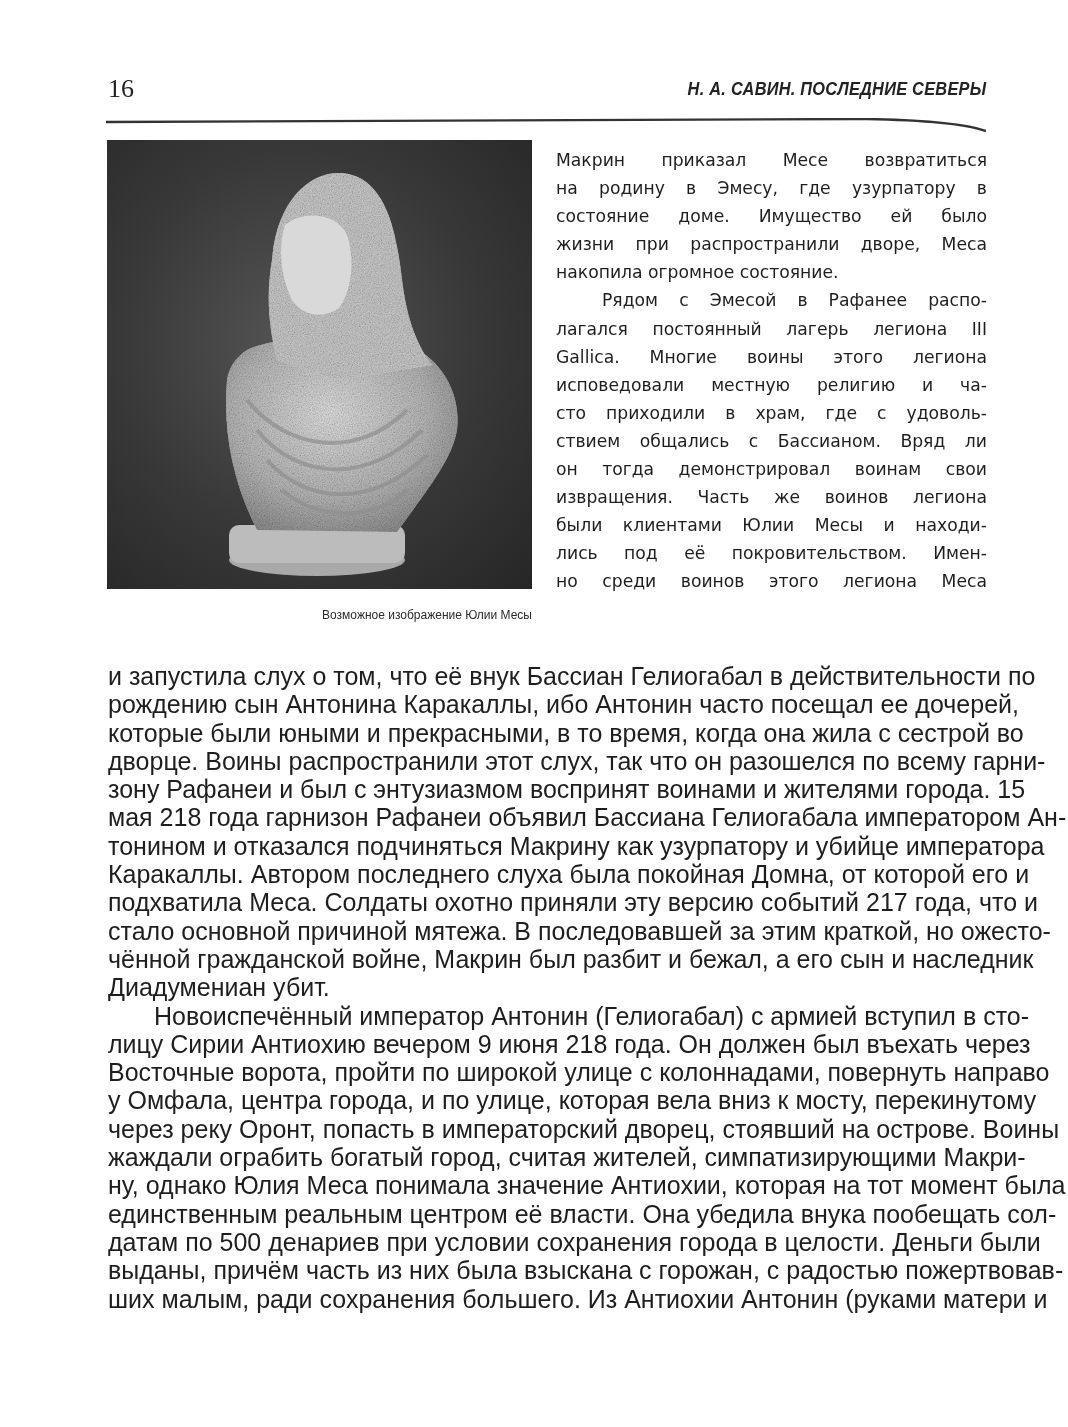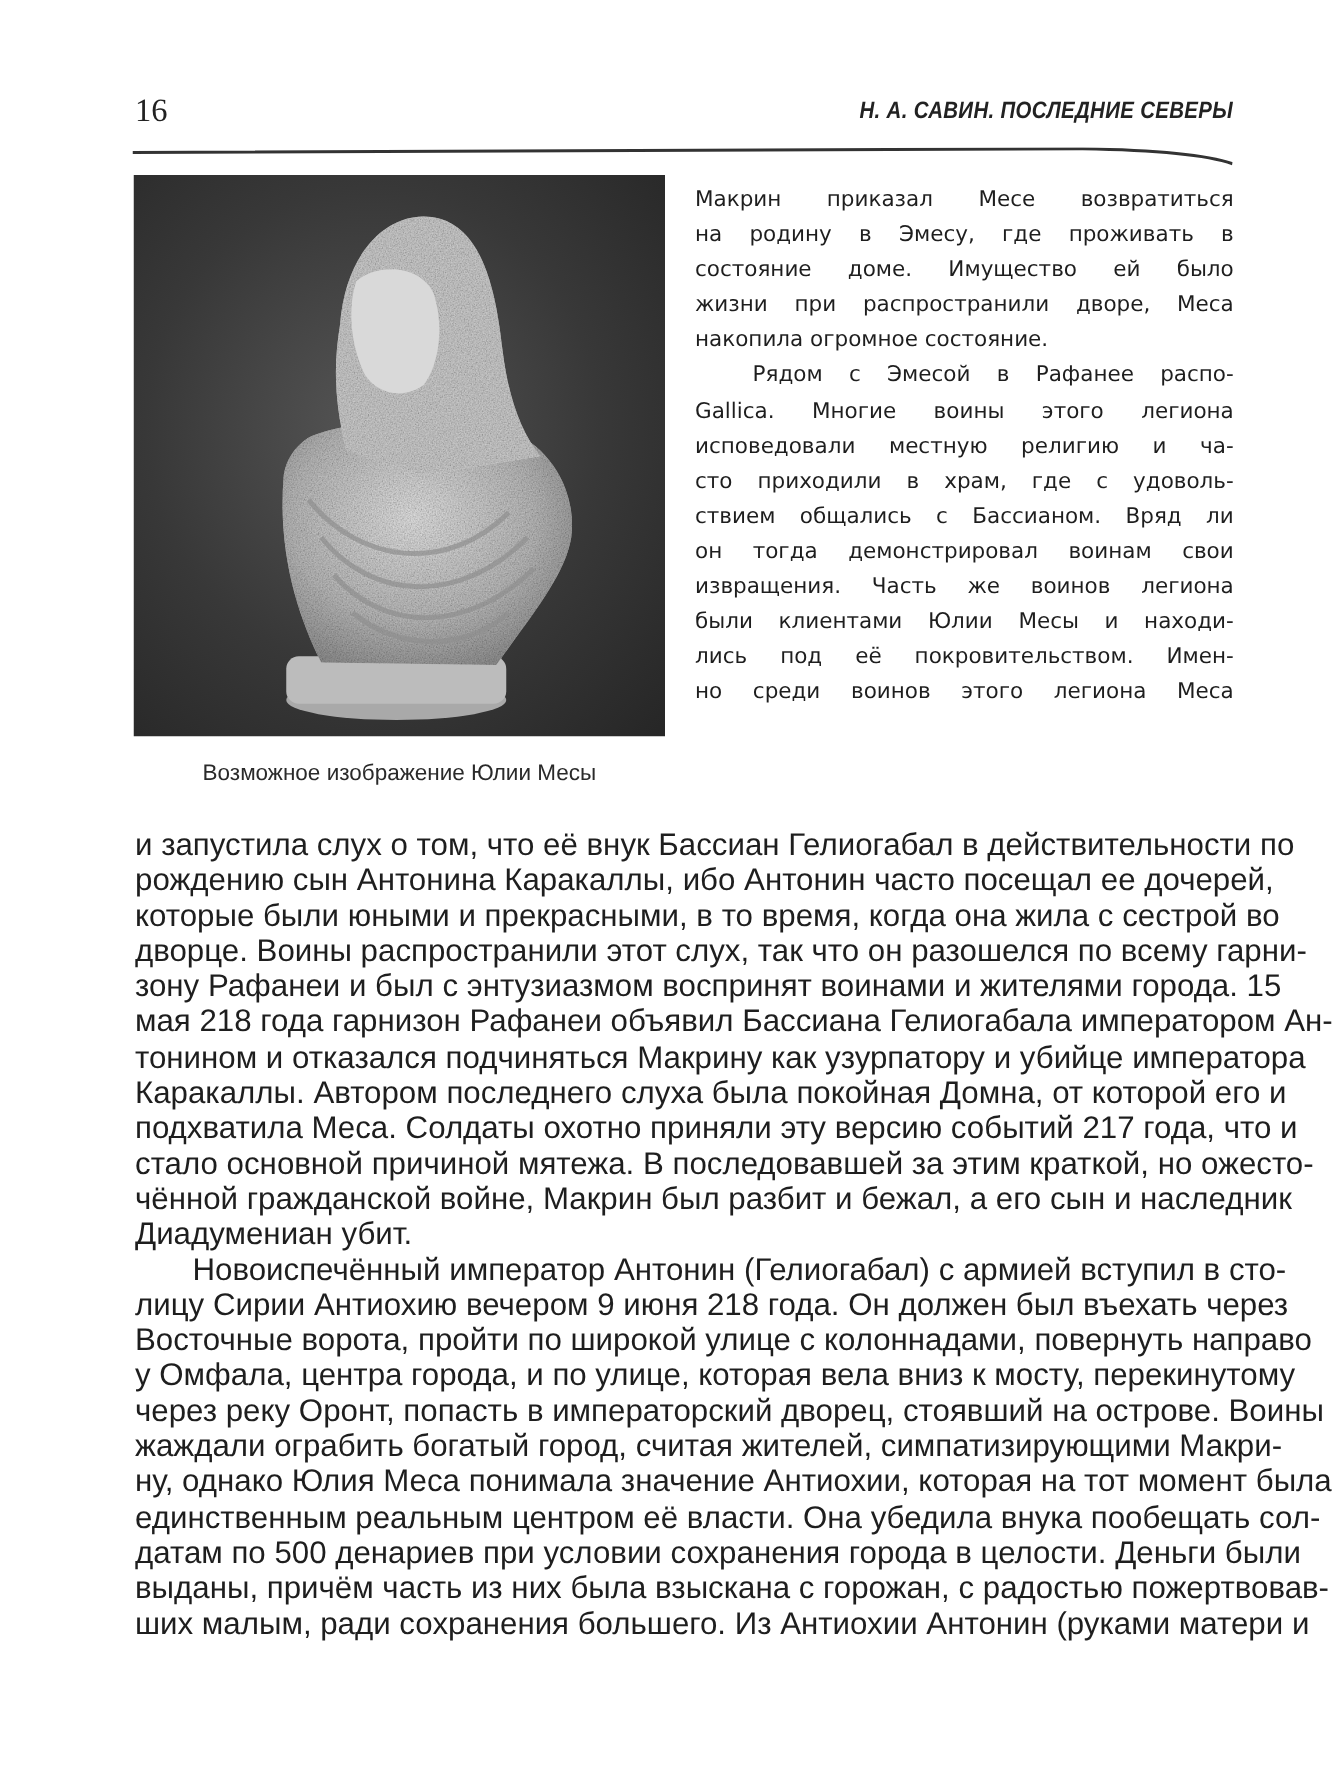--- a/index.html
+++ b/index.html
@@ -90,7 +90,7 @@
 
 <div class="col-text">
   <span class="line">Макрин приказал Месе возвратиться</span>
-  <span class="line">на родину в Эмесу, где проживать в</span>
+  <span class="line">на родину в Эмесу, где узурпатору в</span>
   <span class="line">состояние доме. Имущество ей было</span>
   <span class="line">жизни при распространили дворе, Меса</span>
   <span class="line last">накопила огромное состояние.</span>

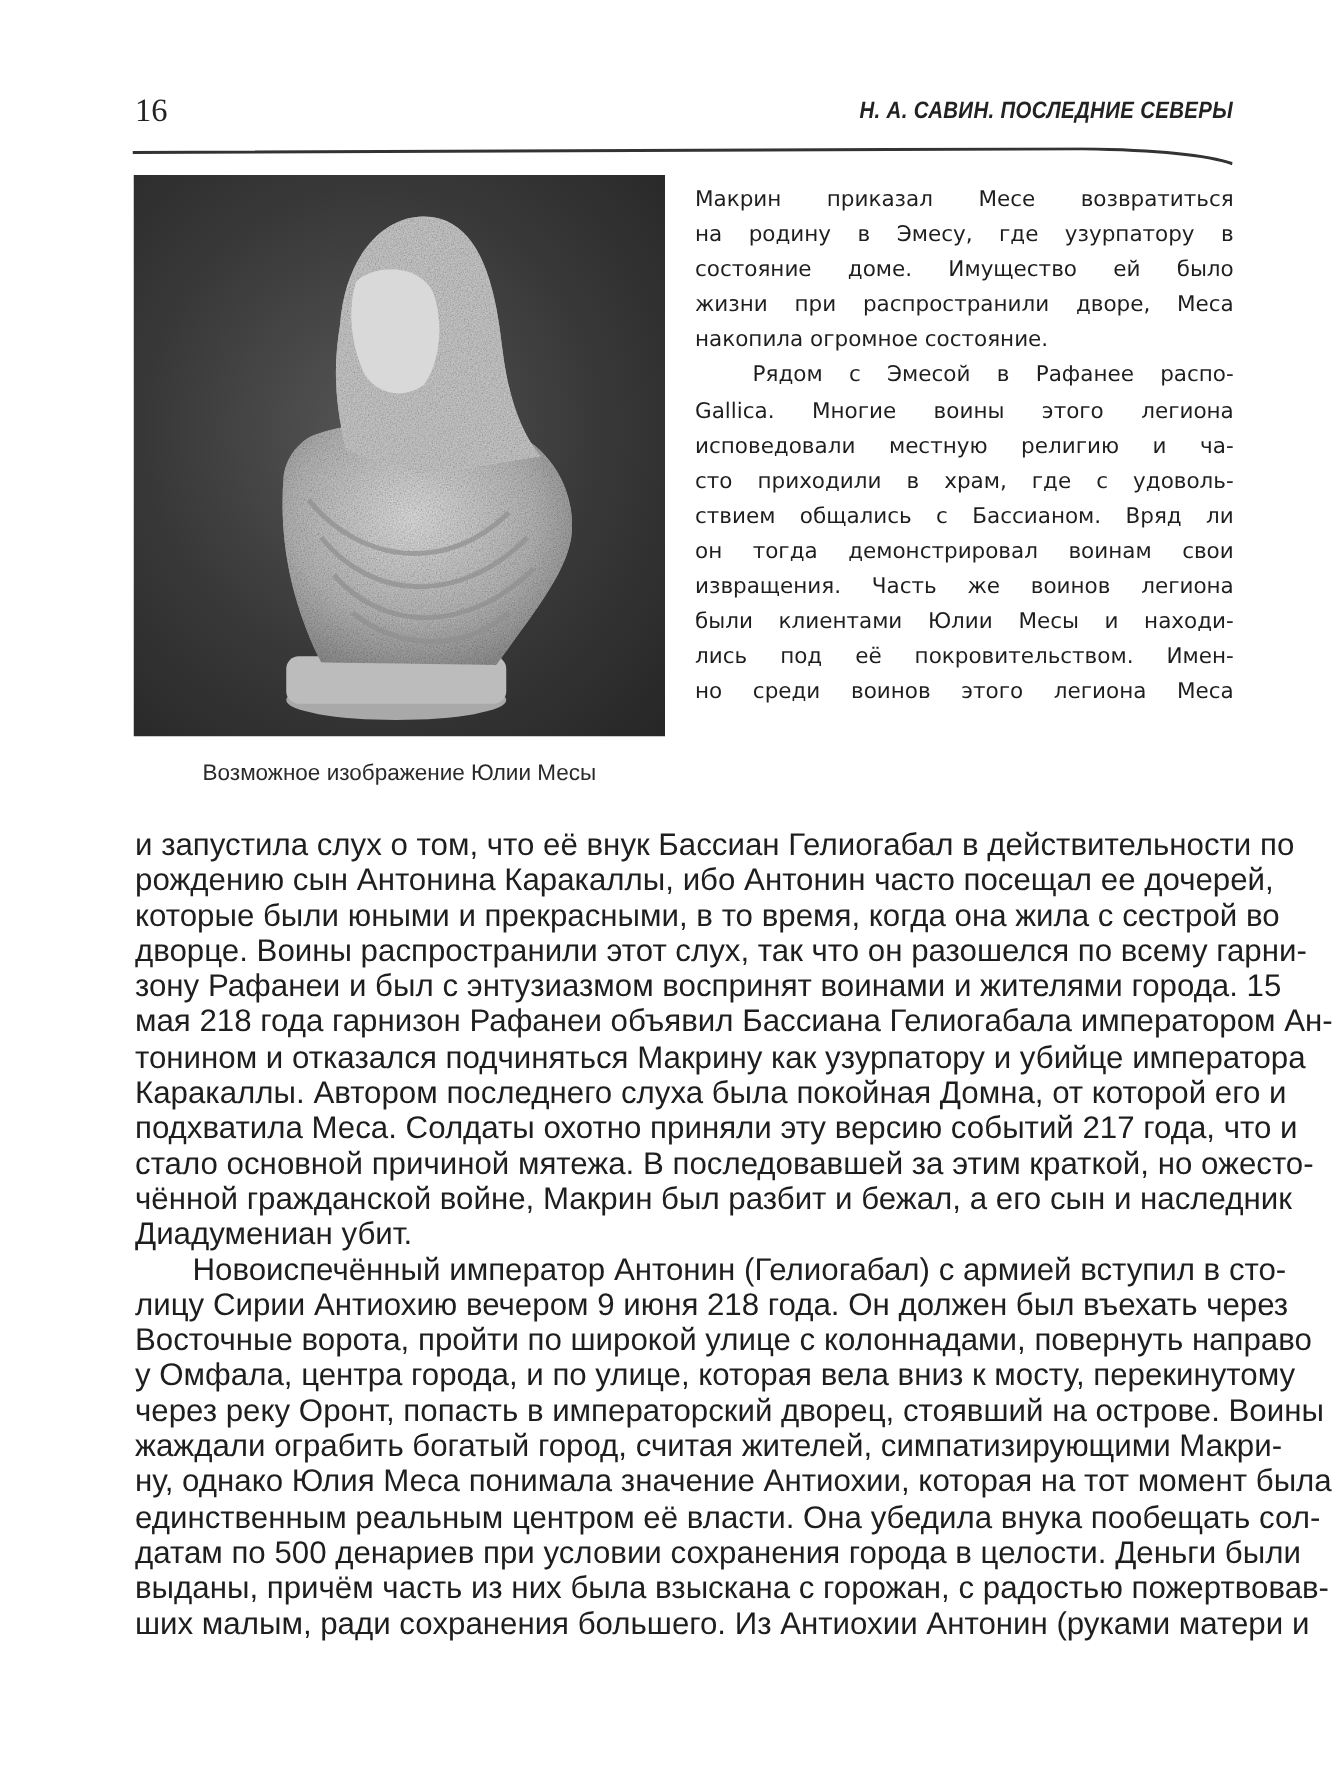--- a/index.html
+++ b/index.html
@@ -95,6 +95,7 @@
   <span class="line">жизни при распространили дворе, Меса</span>
   <span class="line last">накопила огромное состояние.</span>
   <span class="line indent">Рядом с Эмесой в Рафанее распо-</span>
+  <span class="line">лагался постоянный лагерь легиона III</span>
   <span class="line">Gallica. Многие воины этого легиона</span>
   <span class="line">исповедовали местную религию и ча-</span>
   <span class="line">сто приходили в храм, где с удоволь-</span>

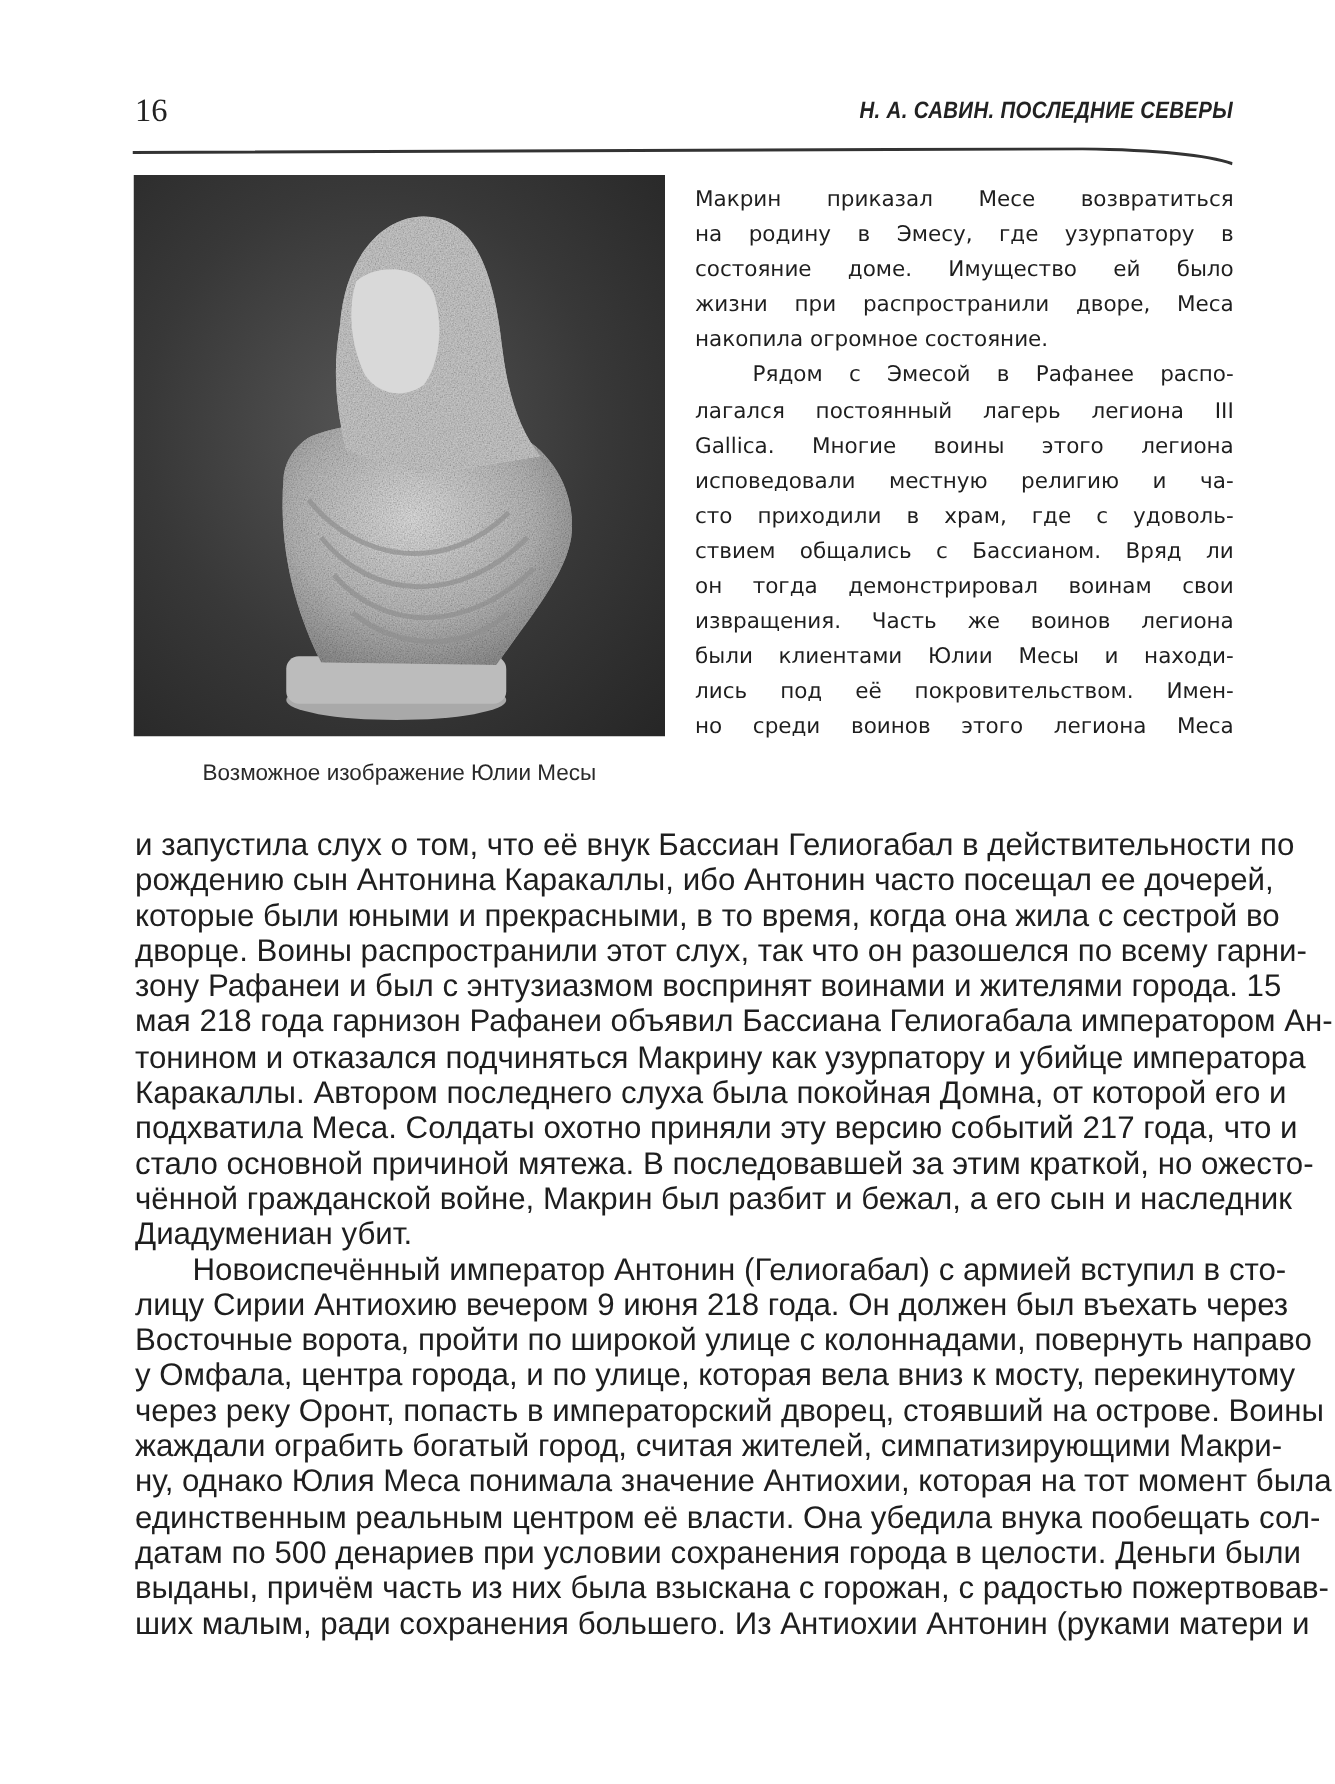--- a/index.html
+++ b/index.html
@@ -24,8 +24,8 @@
     }
     .figure svg { display: block; }
     .caption {
-      position: absolute; left: 107px; top: 608px; width: 425px; text-align: center;
-      font-family: "Liberation Sans", sans-serif; font-size: 18px; color: #2a2a2a;
+      position: absolute; left: 107px; top: 608px; width: 425px; text-align: right;
+      font-family: "Liberation Sans", sans-serif; font-size: 12px; color: #2a2a2a;
     }
     .col-text {
       position: absolute; left: 556px; top: 146px; width: 431px;

